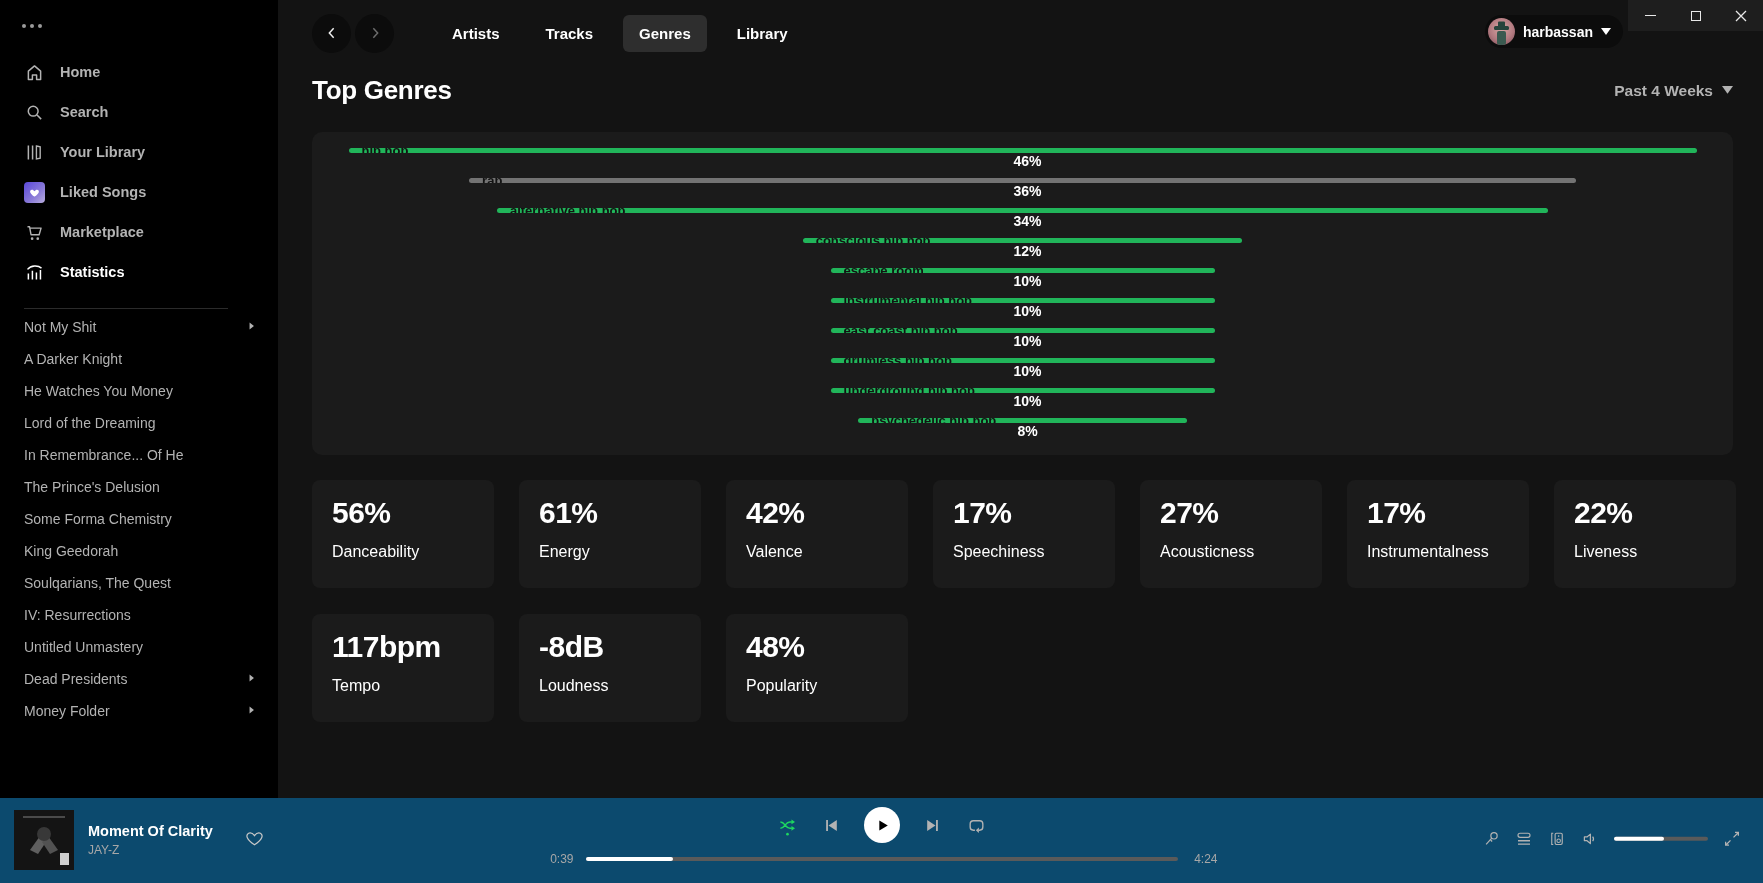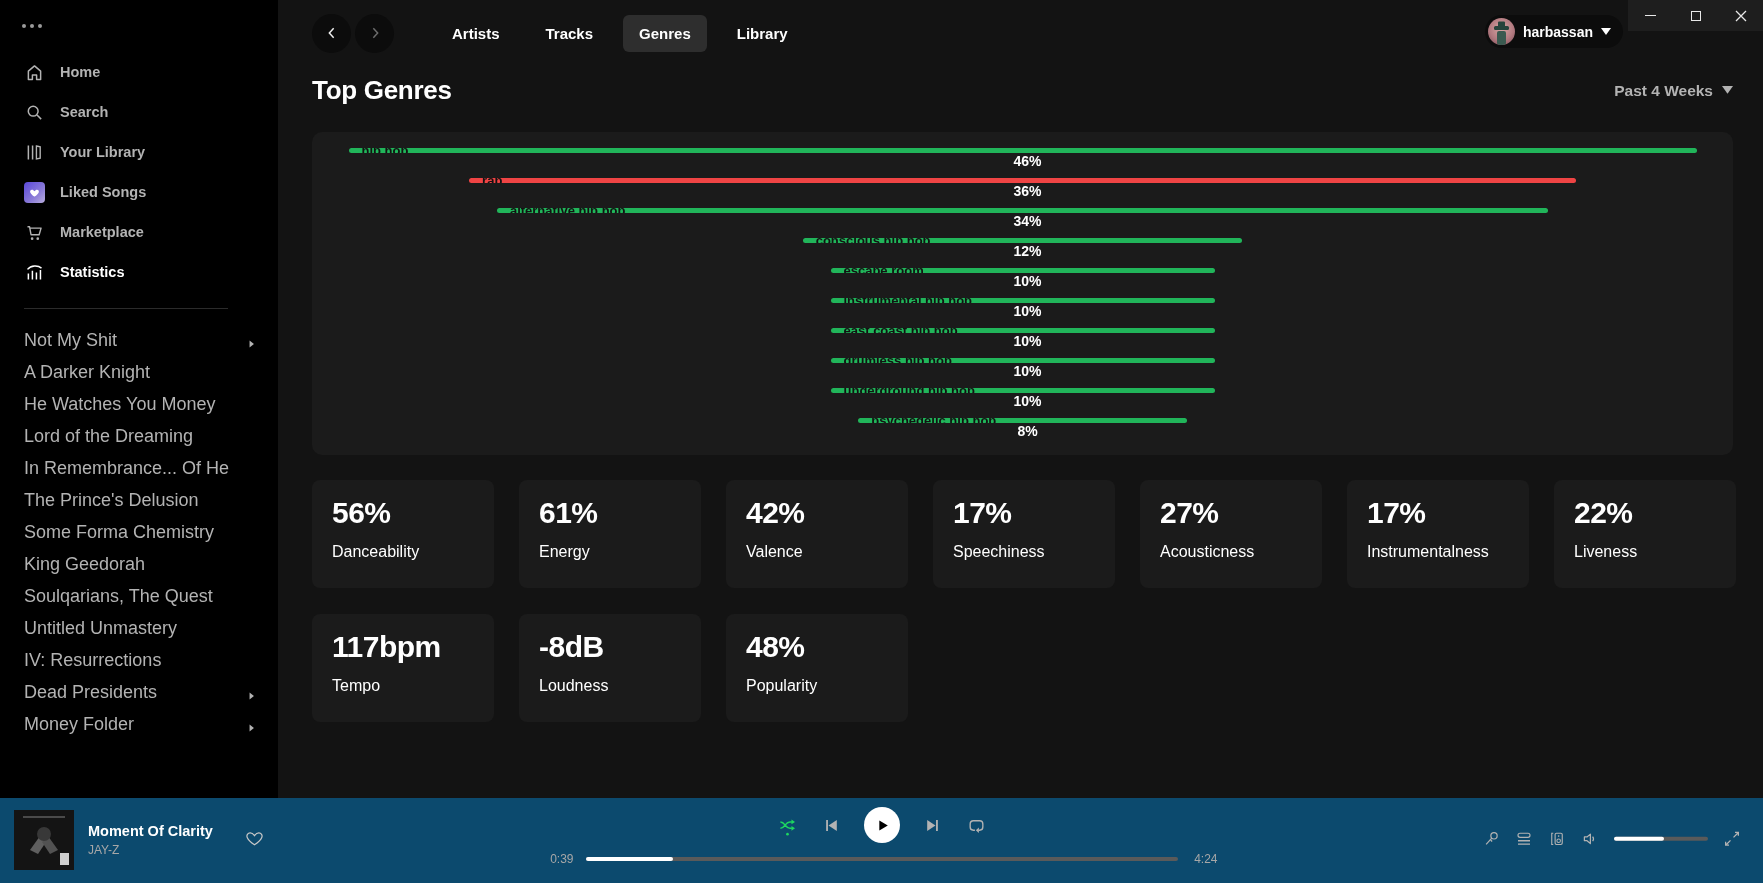--- a/index.html
+++ b/index.html
@@ -298,7 +298,7 @@
     <span class="bar-pct">46%</span>
   </div>
         <div class="bar-row">
-    <div class="bar" style="width: 1106.8px; background: #ef4444;">
+    <div class="bar" style="width: 1106.8px; background: #737373;">
       <span class="bar-label">rap</span>
     </div>
     <span class="bar-pct">36%</span>

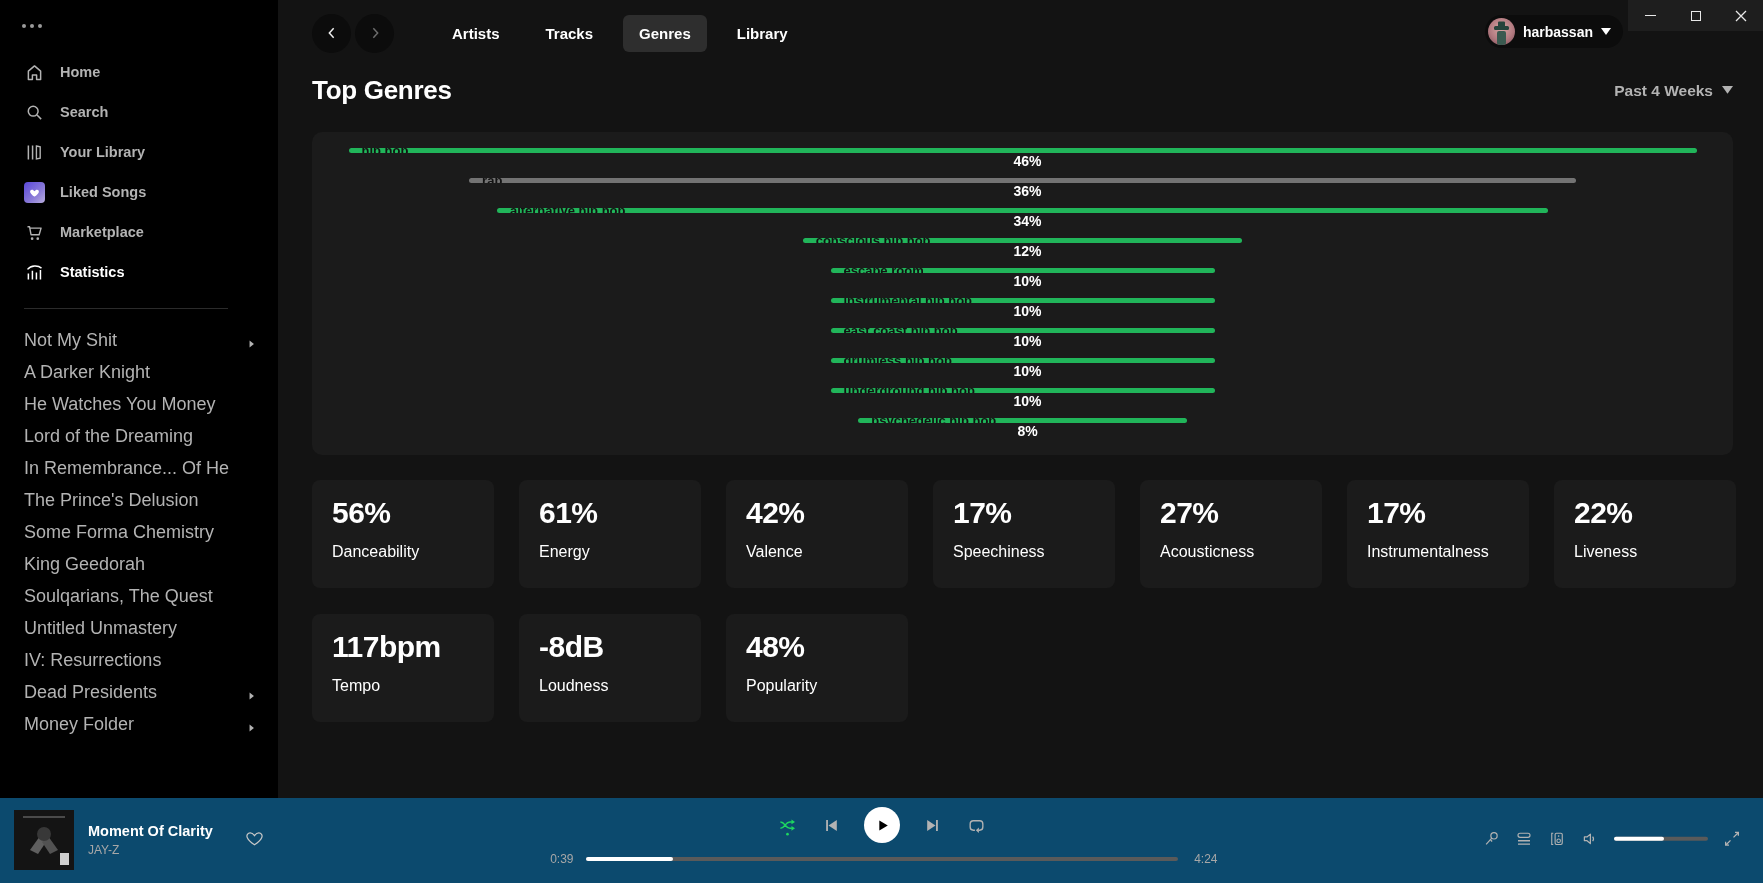--- a/index.html
+++ b/index.html
@@ -22,8 +22,8 @@
               display:flex; align-items:center; justify-content:center; }
   .liked-sq svg { width:11px; height:11px; }
   .divider { height:1px; background:#2b2b2b; margin:16px 50px 10px 24px; }
-  .pl-item { height:32px; display:flex; align-items:flex-end; justify-content:space-between;
-             padding:0 20px 0 24px; color:#b3b3b3; font-size:18px; cursor:pointer; }
+  .pl-item { height:32px; display:flex; align-items:flex-start; justify-content:space-between;
+             padding:0 20px 0 24px; color:#b3b3b3; font-size:14px; cursor:pointer; }
   .pl-chevron { width:14px; height:14px; color:#b3b3b3; }
 
   

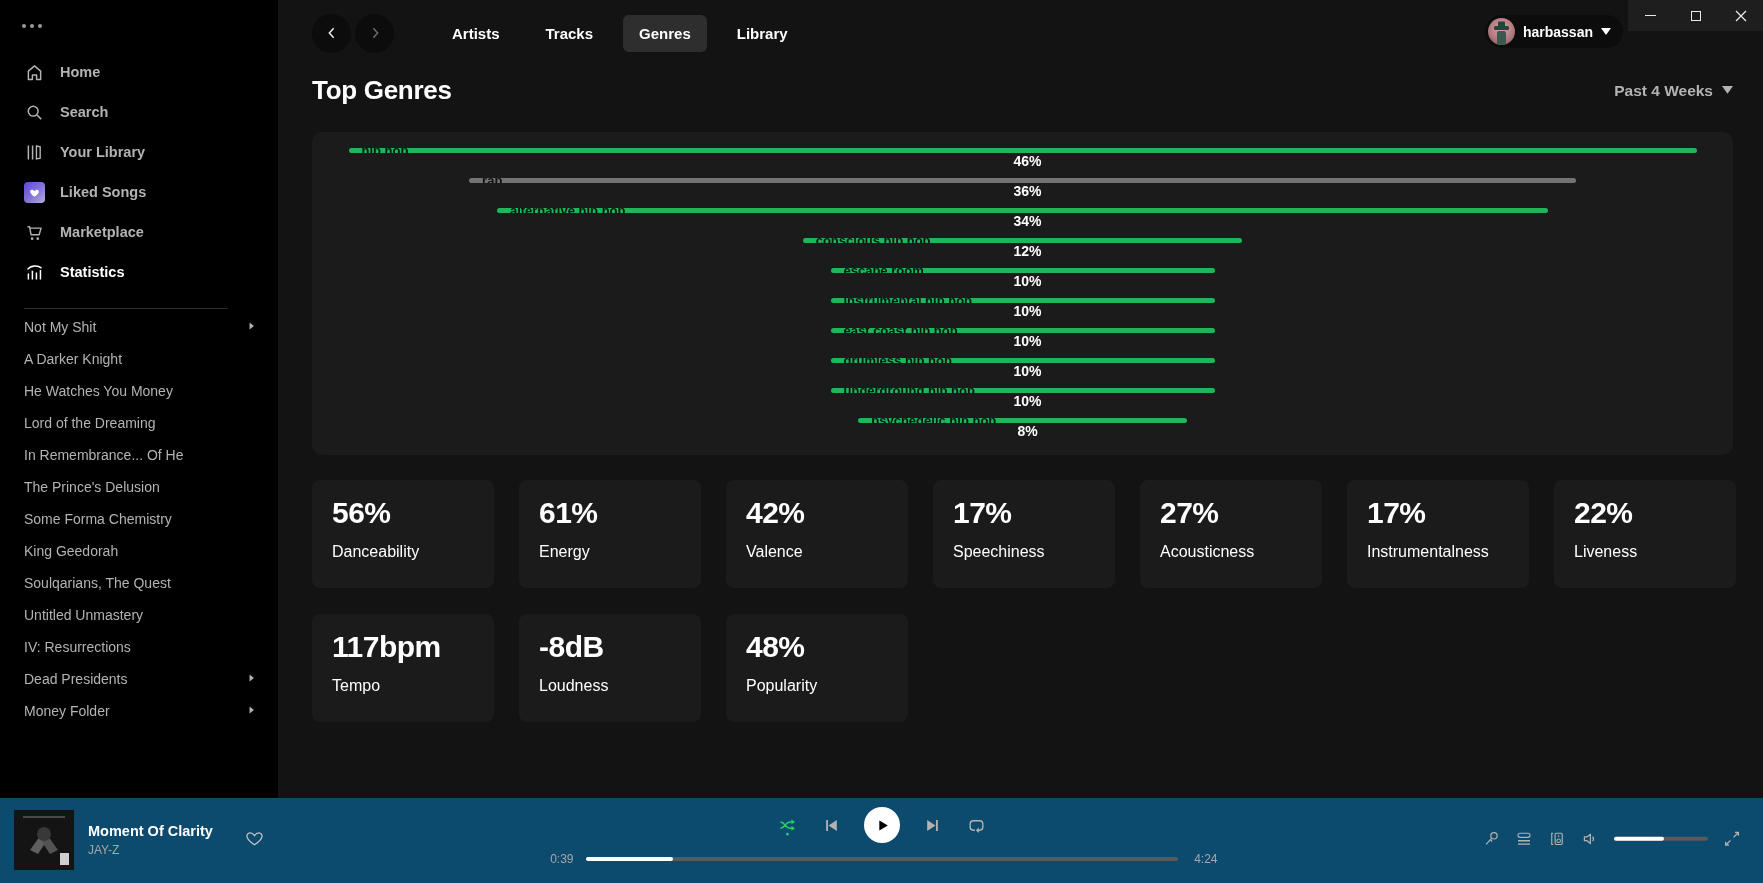--- a/index.html
+++ b/index.html
@@ -209,11 +209,11 @@
 
   </div>
         <div class="pl-item">
+    <span>IV: Resurrections</span>
+
+  </div>
+        <div class="pl-item">
     <span>Untitled Unmastery</span>
-
-  </div>
-        <div class="pl-item">
-    <span>IV: Resurrections</span>
 
   </div>
         <div class="pl-item">

